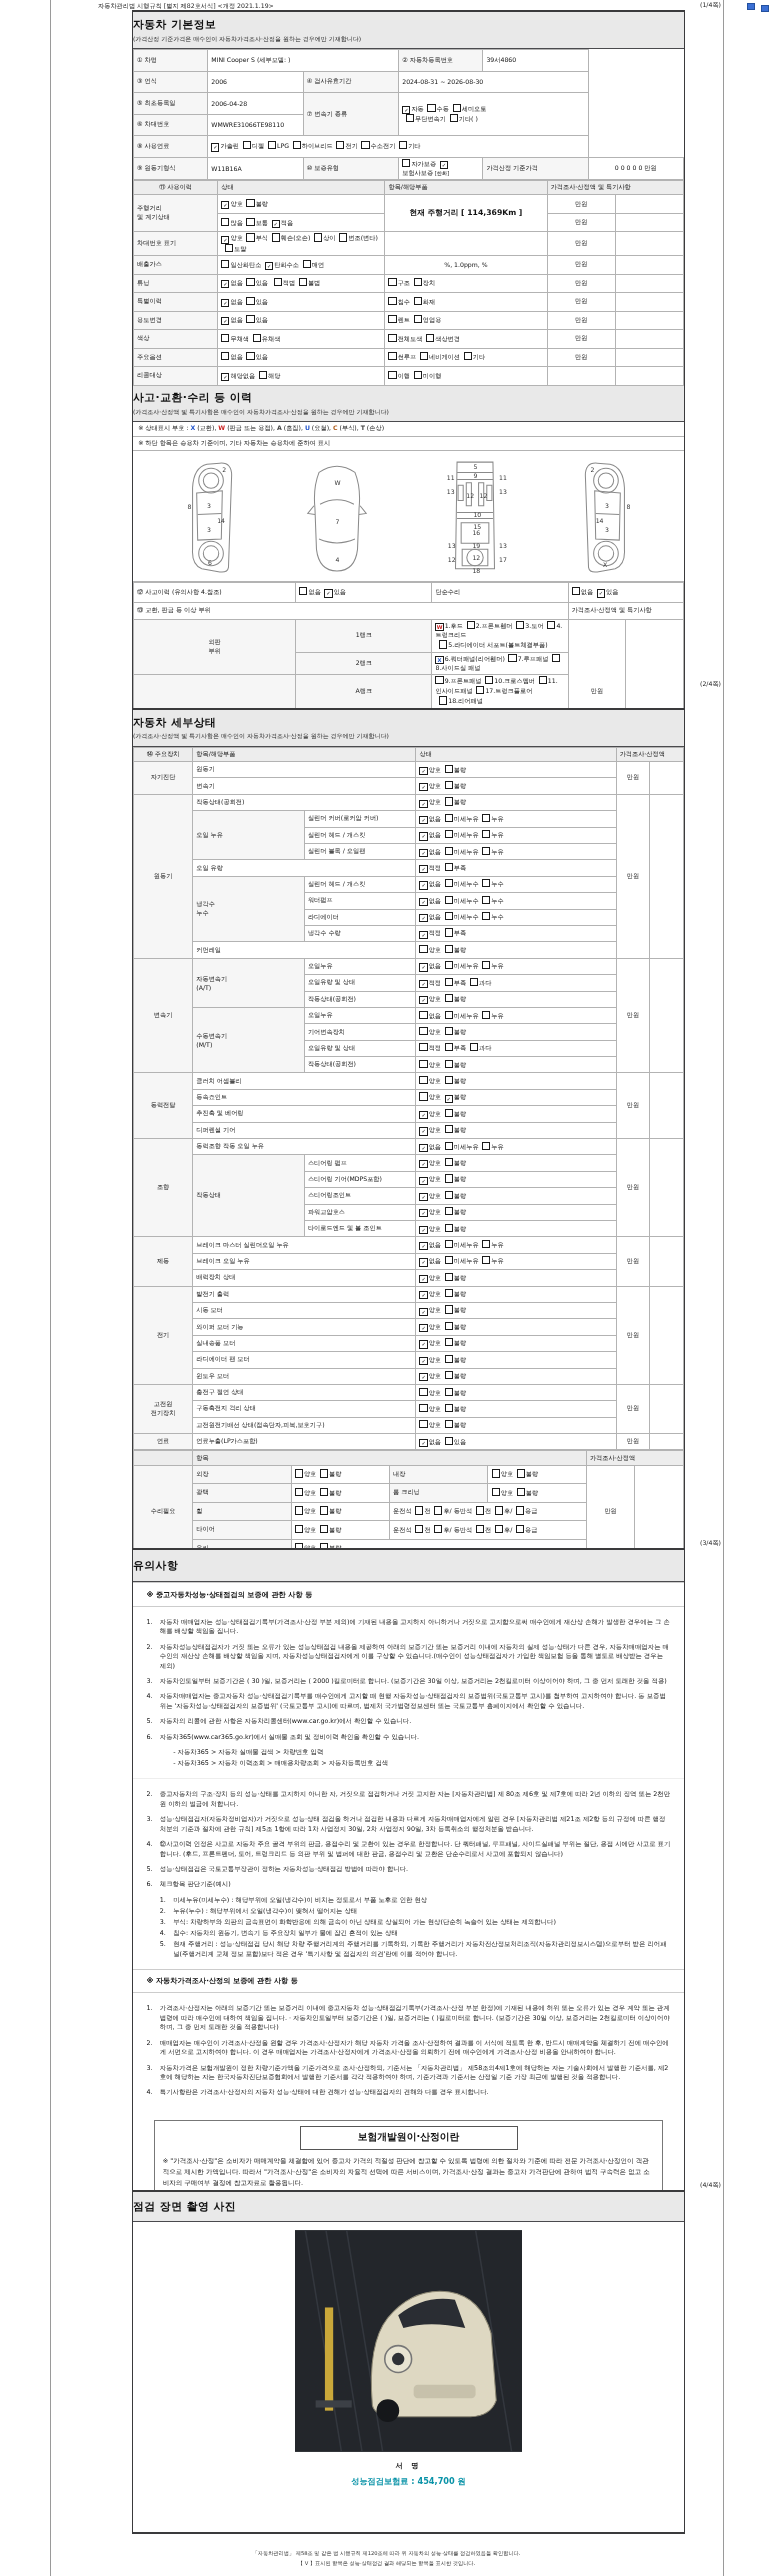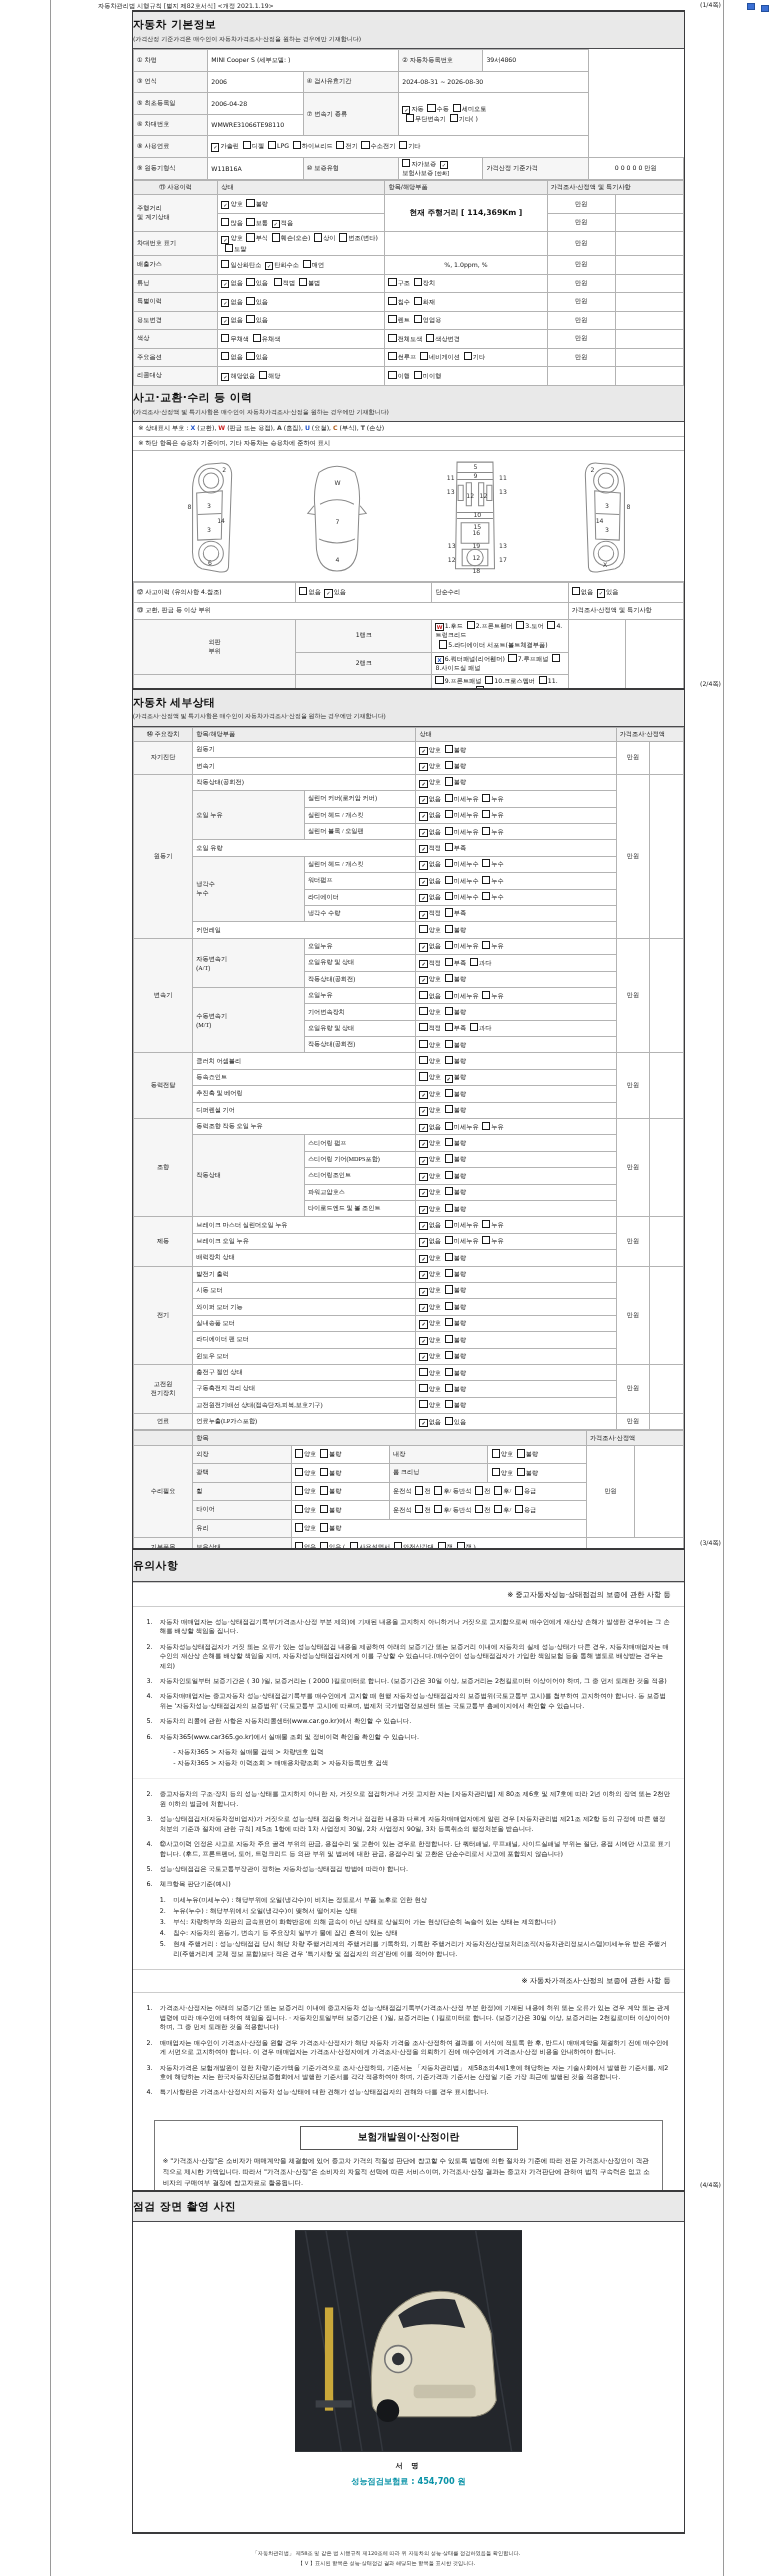--- a/index.html
+++ b/index.html
@@ -308,7 +308,7 @@
     </div>
 </div>
 
-<div class="page" style="top:688px;font-family:Liberation Serif, serif;">
+<div class="page" style="top:708px;">
   <div class="sech">
     <div class="t">자동차 세부상태</div>
     <div class="n">(가격조사·산정액 및 특기사항은 매수인이 자동차가격조사·산정을 원하는 경우에만 기재합니다)</div>

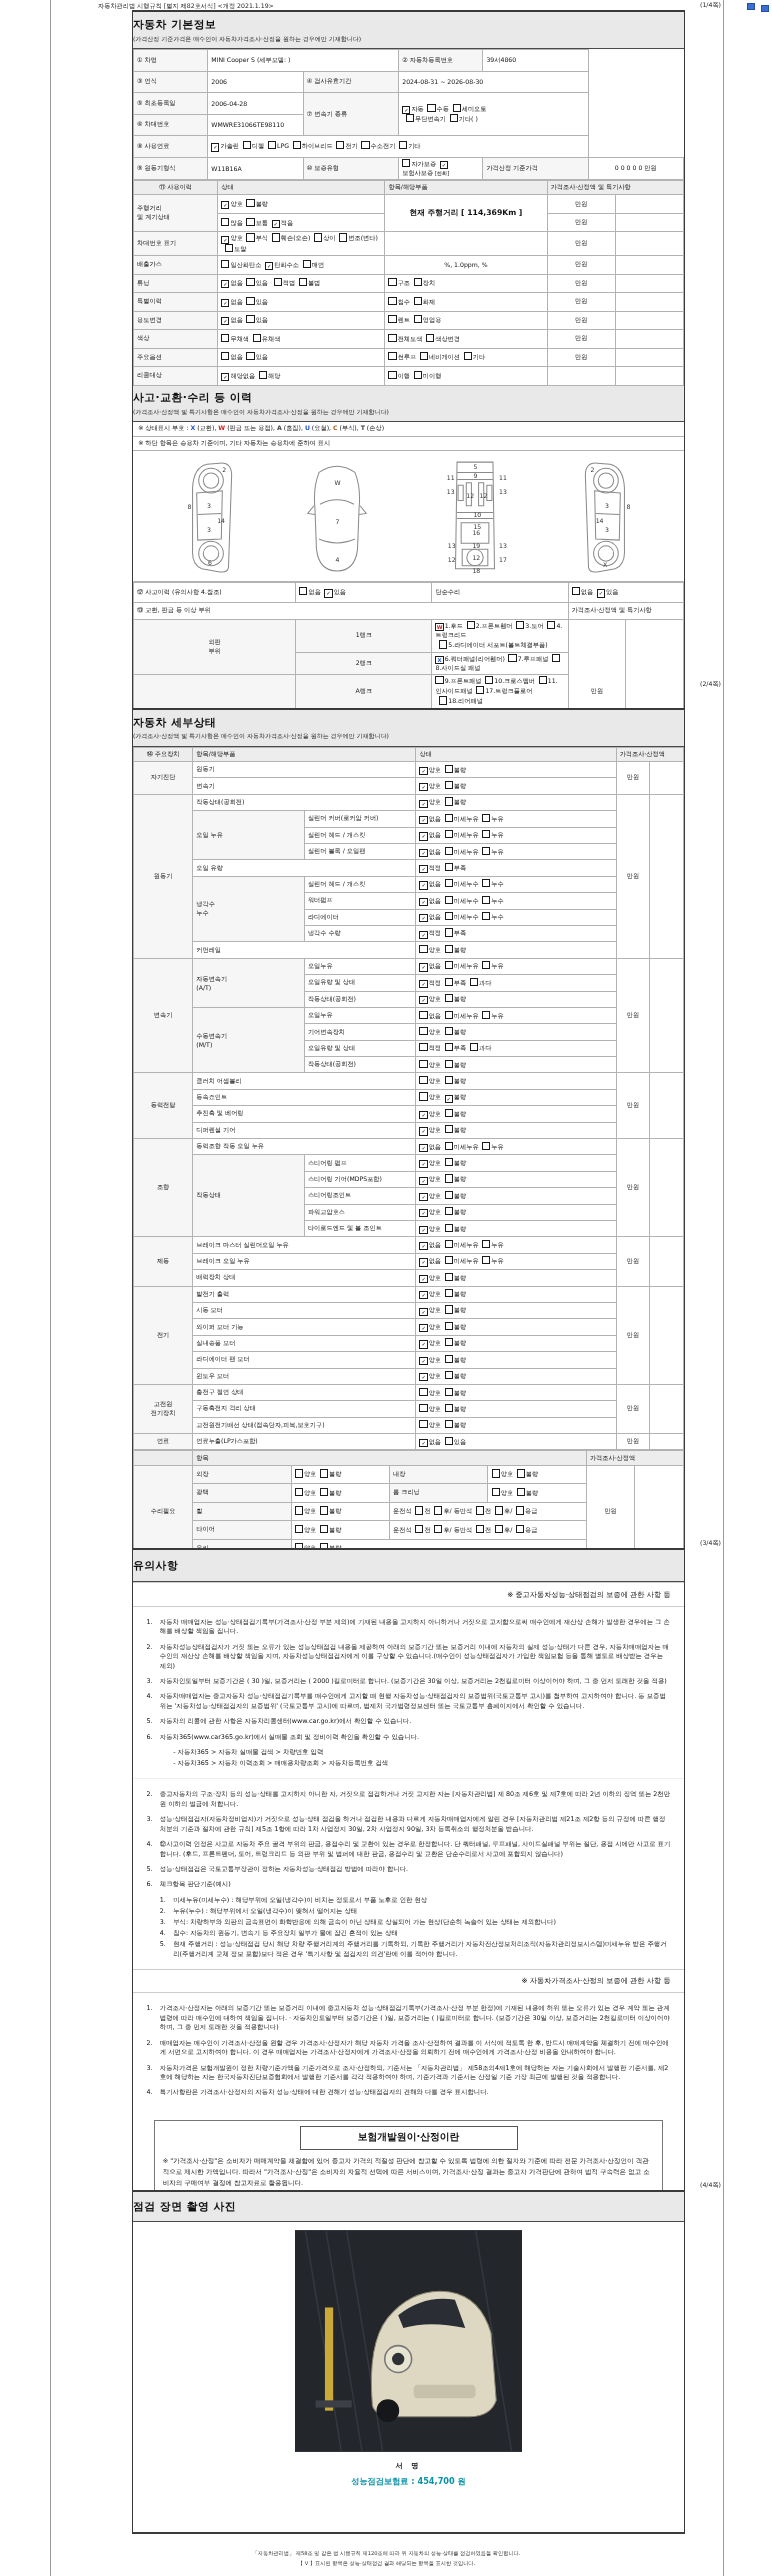--- a/index.html
+++ b/index.html
@@ -34,7 +34,7 @@
   .nitem{display:flex;font-size:6.4px;line-height:1.5;margin:5.7px 0;}
   .nitem .nn{width:13.4px;flex:none;}
   .nitem.ind{margin-left:13.4px;margin-top:1.5px;margin-bottom:1.5px;}
-  .nsech{font-size:7.2px;font-weight:normal;padding:6.2px 13.4px;border-top:0.5px solid #ccc;border-bottom:0.5px solid #ccc;text-align:right;}
+  .nsech{font-size:7.2px;font-weight:bold;padding:6.2px 13.4px;border-top:0.5px solid #ccc;border-bottom:0.5px solid #ccc;}
   .pricebox{margin:8.2px 20.6px 9.3px;border:0.5px solid #777;padding:5.2px 8.2px 7.2px;}
   .pricebox .bt{border:0.5px solid #555;width:216px;margin:0 auto;text-align:center;font-size:9.8px;font-weight:bold;padding:4.1px 0;}
   .pricebox .bx{font-size:6.5px;line-height:1.7;margin-top:6.2px;}

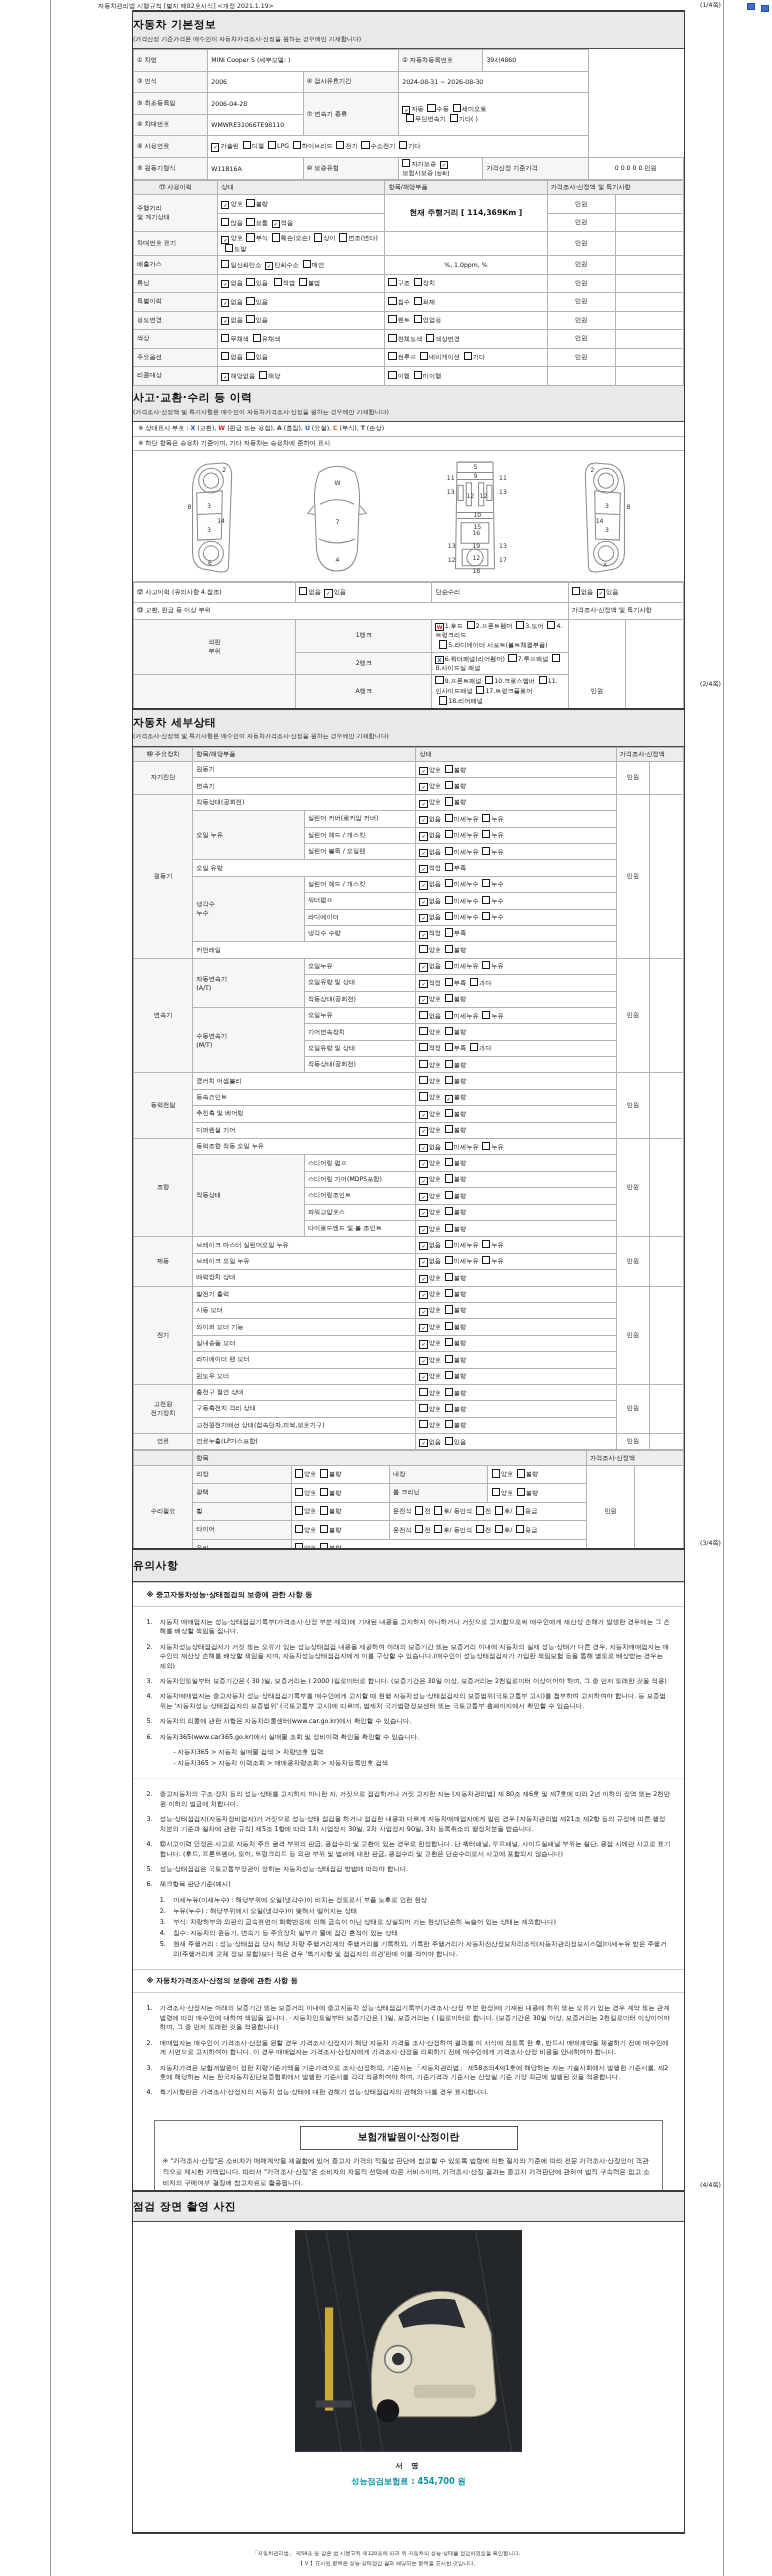--- a/index.html
+++ b/index.html
@@ -679,7 +679,7 @@
       </div>
       <div class="nitem ind">
         <span class="nn">5.</span>
-        <span>현재 주행거리 : 성능·상태점검 당시 해당 차량 주행거리계의 주행거리를 기록하되, 기록한 주행거리가 자동차전산정보처리조직(자동차관리정보시스템)미세누유 받은 주행거리(주행거리계 교체 정보 포함)보다 적은 경우 '특기사항 및 점검자의 의견'란에 이를 적어야 합니다.</span>
+        <span>현재 주행거리 : 성능·상태점검 당시 해당 차량 주행거리계의 주행거리를 기록하되, 기록한 주행거리가 자동차전산정보처리조직(자동차관리정보시스템)으로부터 받은 리어패널(주행거리계 교체 정보 포함)보다 적은 경우 '특기사항 및 점검자의 의견'란에 이를 적어야 합니다.</span>
       </div>
     </div>
   <div class="nsech">※ 자동차가격조사·산정의 보증에 관한 사항 등</div>

